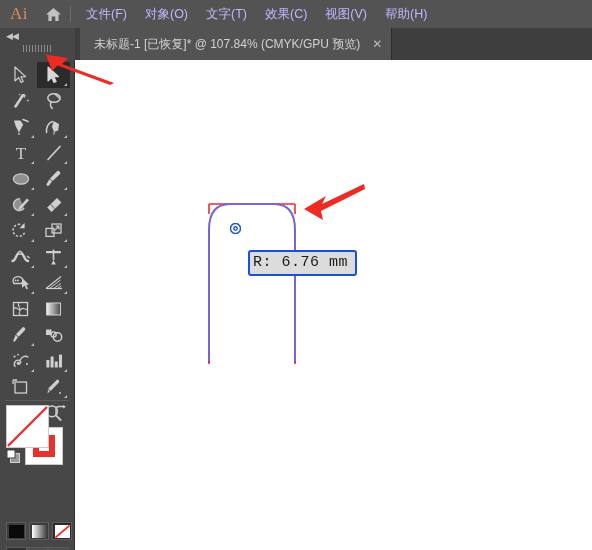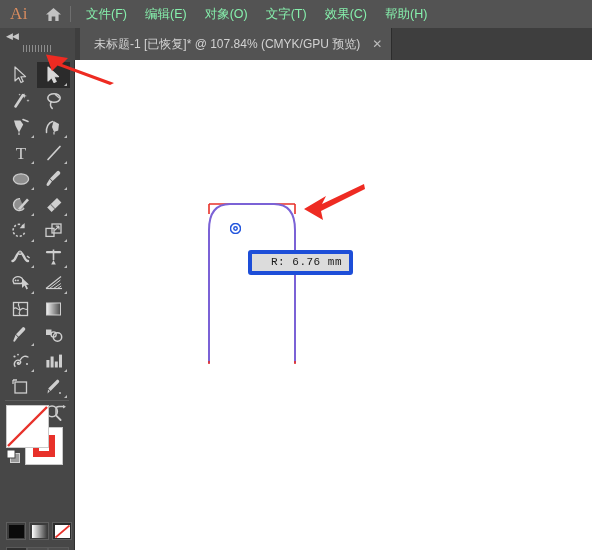--- a/index.html
+++ b/index.html
@@ -33,7 +33,7 @@
   }
   .menu-items { display: flex; align-items: center; height: 28px; }
   .menu-item {
-    color: #86efac; font-size: 12.5px; padding: 12px 9px; height: 28px;
+    color: #c4b5fd; font-size: 12.5px; padding: 12px 9px; height: 28px;
     display: flex; align-items: center; white-space: nowrap;
   }
 

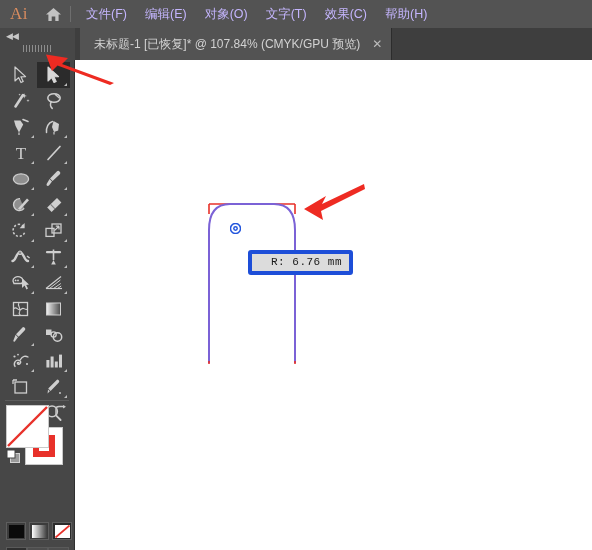--- a/index.html
+++ b/index.html
@@ -193,7 +193,6 @@
     <div class="menu-sep"></div>
     <div class="menu-items">
       <div class="menu-item">文件(F)</div>
-      <div class="menu-item">编辑(E)</div>
       <div class="menu-item">对象(O)</div>
       <div class="menu-item">文字(T)</div>
       <div class="menu-item">效果(C)</div>

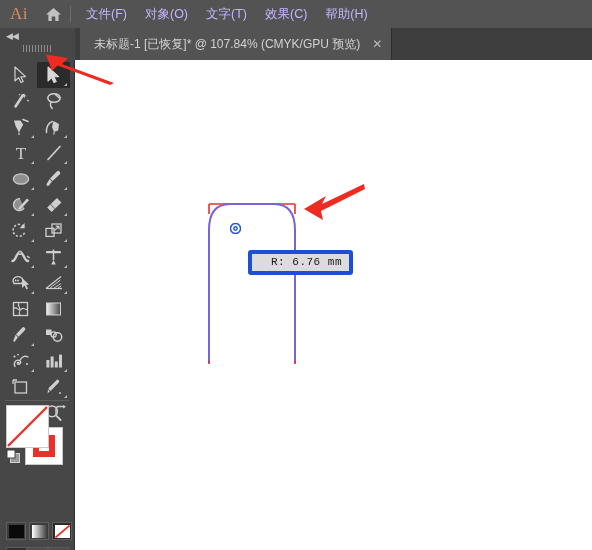--- a/index.html
+++ b/index.html
@@ -196,6 +196,7 @@
       <div class="menu-item">对象(O)</div>
       <div class="menu-item">文字(T)</div>
       <div class="menu-item">效果(C)</div>
+      <div class="menu-item">视图(V)</div>
       <div class="menu-item">帮助(H)</div>
     </div>
   </div>

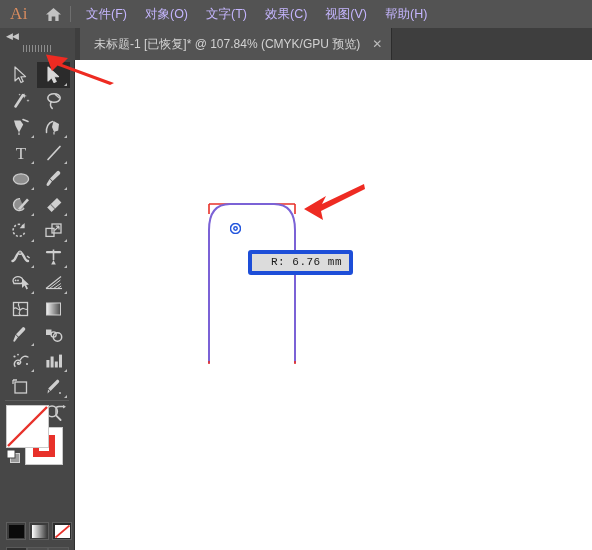--- a/index.html
+++ b/index.html
@@ -163,12 +163,12 @@
   .rad-tooltip {
     position: absolute; left: 173px; top: 190px;
     background: #dcdcdc;
-    border: 4px solid #1d4ed8;
+    border: 2px solid #1d4ed8;
     border-radius: 3px;
-    padding: 2px 7px 3px 19px;
+    padding: 2px 7px 3px 3px;
     color: #1a1a1a;
     font-family: "Liberation Mono", "DejaVu Sans Mono", monospace;
-    font-size: 11px;
+    font-size: 15px;
     white-space: nowrap;
     letter-spacing: .5px;
   }

